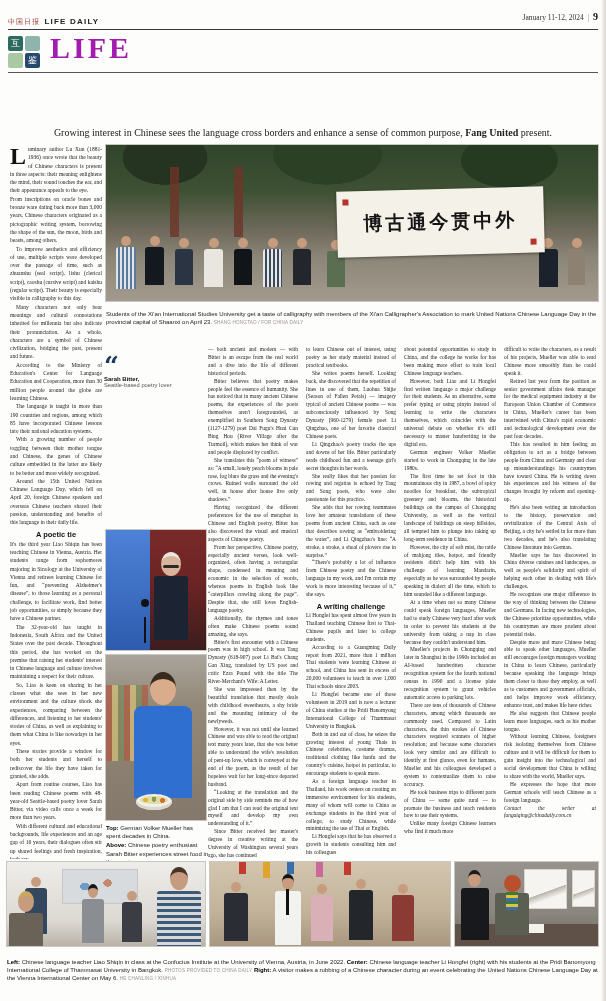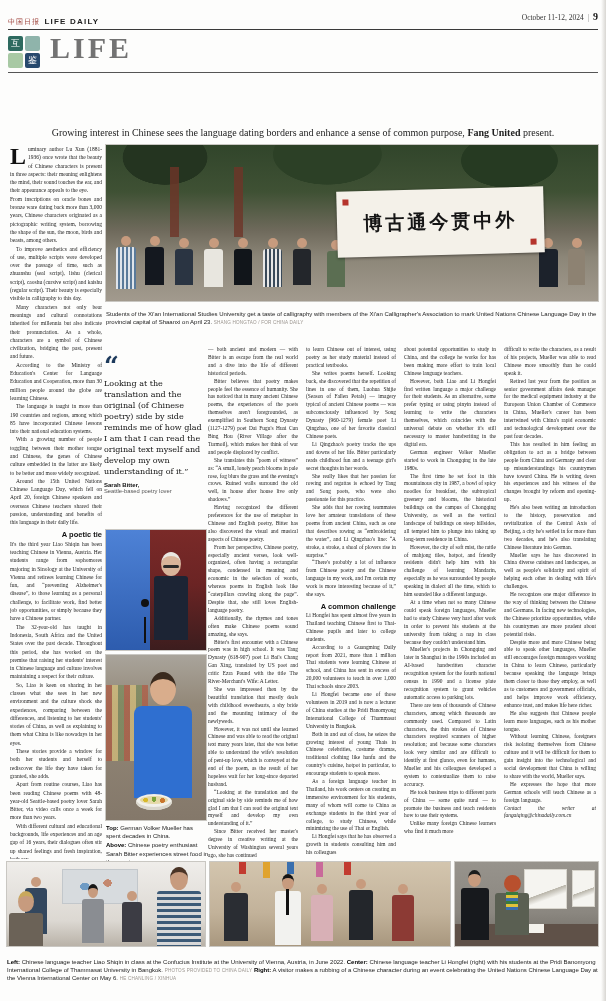--- a/index.html
+++ b/index.html
@@ -113,7 +113,7 @@
       <span class="en">LIFE DAILY</span>
     </div>
     <div class="dateline">
-      <span>October 11-12, 2024</span>
+      <span>January 11-12, 2024</span>
       <span class="sep">|</span>
       <span class="pagenum">9</span>
     </div>

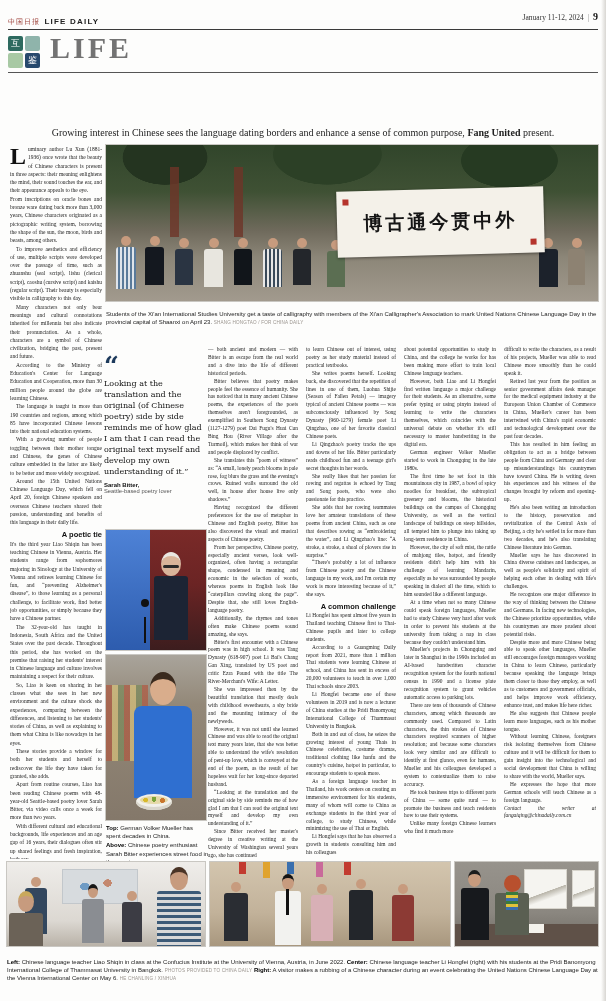--- a/index.html
+++ b/index.html
@@ -26,7 +26,7 @@
   .pz2{background:#8fb4ab;}
   .pz3{background:#a8c9a4;}
   .pz4{background:#27496d;}
-  .section{position:absolute;left:42px;top:-4px;font-size:30px;font-weight:bold;color:#737373;letter-spacing:3px;}
+  .section{position:absolute;left:42px;top:-4px;font-size:30px;font-weight:bold;color:#a21caf;letter-spacing:3px;}
   
   h1.headline{position:absolute;left:0;right:0;top:74px;margin:0;text-align:center;
      font-size:41px;font-weight:bold;color:#161616;letter-spacing:-0.5px;font-family:"Liberation Serif",serif;}

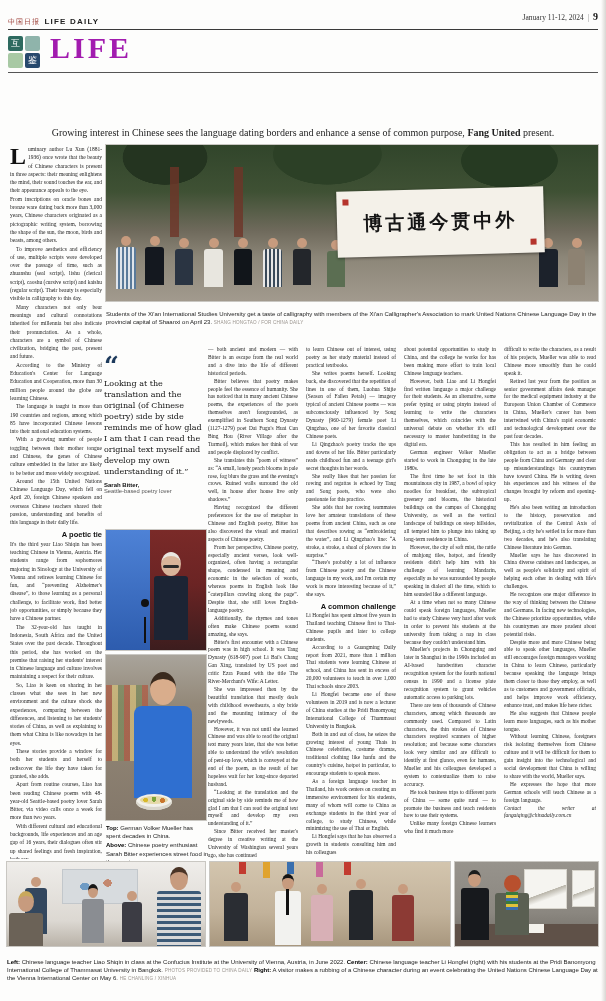--- a/index.html
+++ b/index.html
@@ -136,7 +136,7 @@
   <div class="rule rule-mast"></div>
 
   <p class="deck">
-    <span>Growing interest in Chinese sees the language dating borders and enhance a sense of common purpose, </span><b>Fang United</b><span> present.</span>
+    <span>Growing interest in Chinese sees the language cross borders and enhance a sense of common purpose, </span><b>Fang United</b><span> present.</span>
   </p>
 
   <div class="photo photo-main">

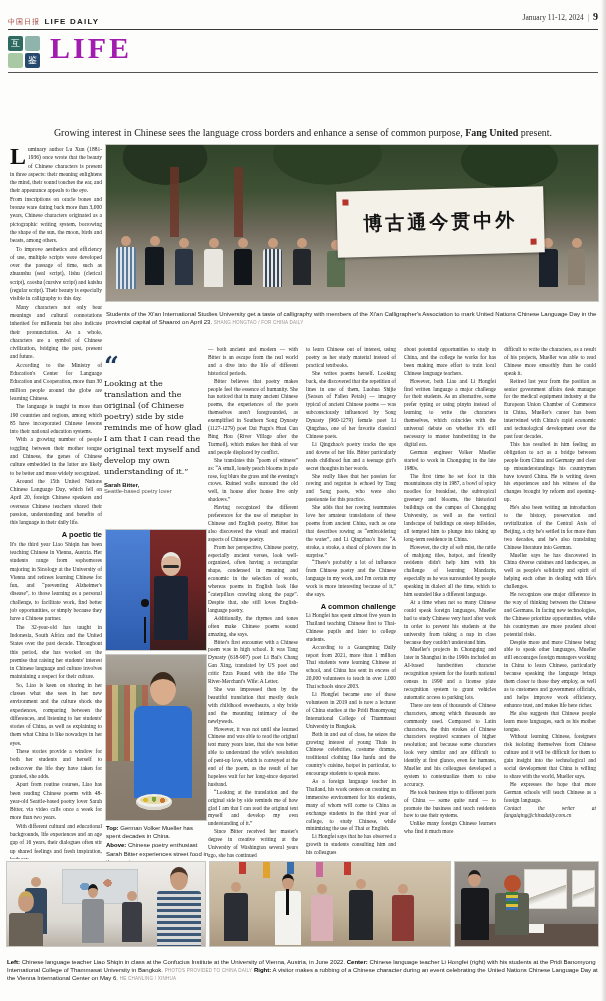--- a/index.html
+++ b/index.html
@@ -217,7 +217,6 @@
 
   <div class="quote">
     <div class="qmark">“</div>
-    <div class="qtext">Looking at the translation and the original (of Chinese poetry) side by side reminds me of how glad I am that I can read the original text myself and develop my own understanding of it.”</div>
     <div class="qname">Sarah Bitter,</div>
     <div class="qrole">Seattle-based poetry lover</div>
   </div>

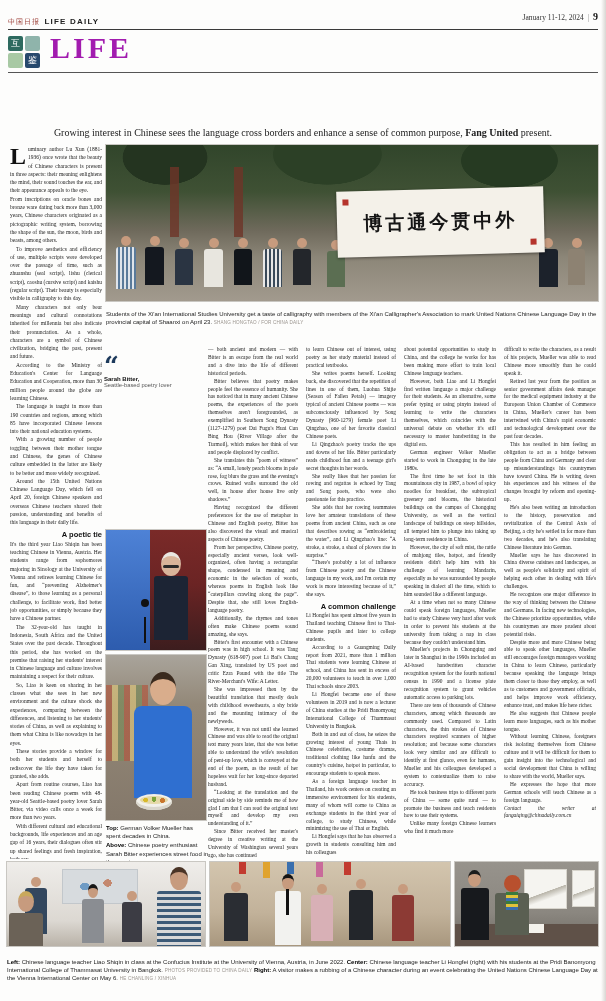--- a/index.html
+++ b/index.html
@@ -36,7 +36,7 @@
   .col{position:absolute;overflow:hidden;text-align:justify;font-size:5.4px;line-height:7.9px;color:#1c1c1c;}
   .col p{margin:0;}
   .col p + p{text-indent:6px;}
-  .col h3{margin:3px 0 1px;font:bold 7.5px "Liberation Sans",sans-serif;color:#111;text-align:right;}
+  .col h3{margin:3px 0 1px;font:bold 7.5px "Liberation Sans",sans-serif;color:#111;text-align:center;}
   .col1{left:10px;top:145px;width:92px;height:714px;font-size:5.5px;line-height:8.3px;}
   .col3{left:208px;top:346px;width:90px;height:512px;}
   .col4{left:306px;top:346px;width:90px;height:512px;}

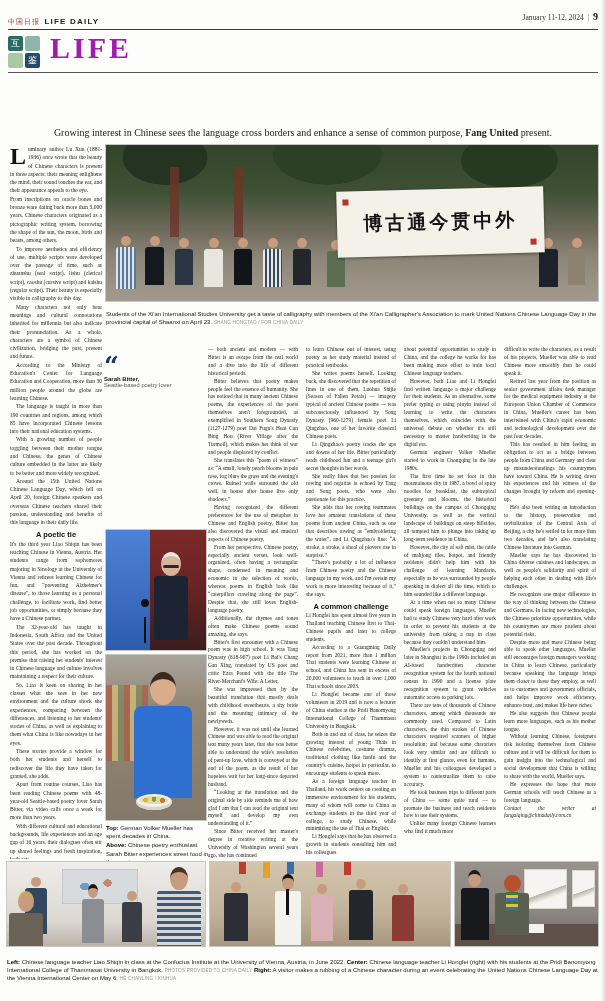--- a/index.html
+++ b/index.html
@@ -271,7 +271,7 @@
         <p>She adds that her rowing teammates love her amateur translations of these poems from ancient China, such as one that describes rowing as “embroidering the water”, and Li Qingzhao's line: “A stroke, a stroke, a shoal of plovers rise in surprise.”</p>
         <p>“There's probably a lot of influence from Chinese poetry and the Chinese language in my work, and I'm certain my work is more interesting because of it,” she says.</p>
       </div>
-    <h3>A common challenge</h3>
+    <h3>A writing challenge</h3>
     <div>
         <p>Li Hongfei has spent almost five years in Thailand teaching Chinese first to Thai-Chinese pupils and later to college students.</p>
         <p>According to a Guangming Daily report from 2021, more than 1 million Thai students were learning Chinese at school, and China has sent in excess of 20,000 volunteers to teach in over 1,000 Thai schools since 2003.</p>

